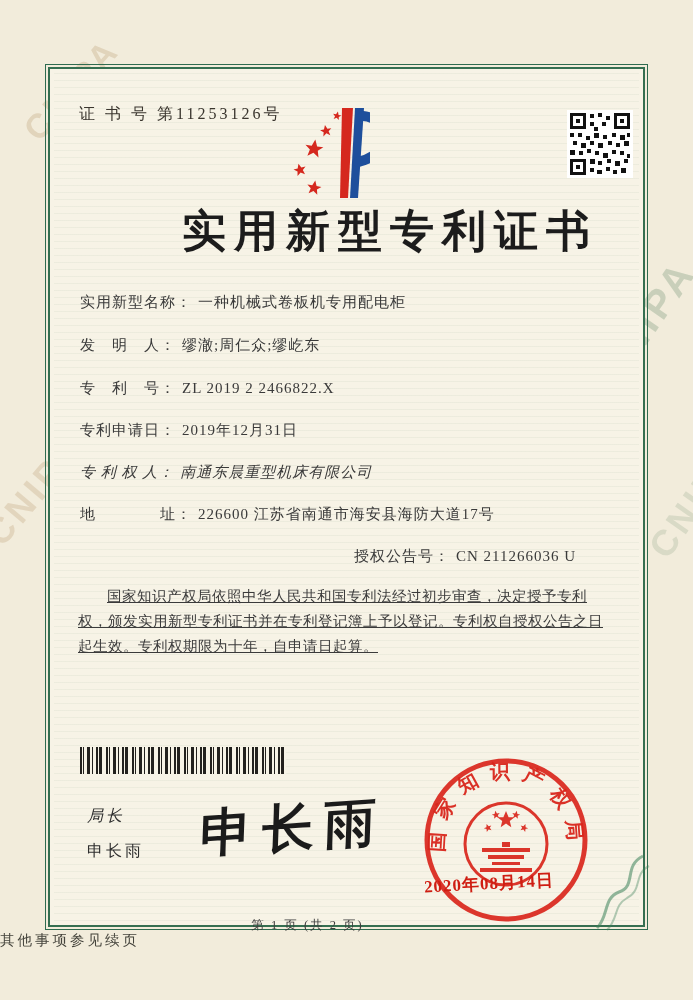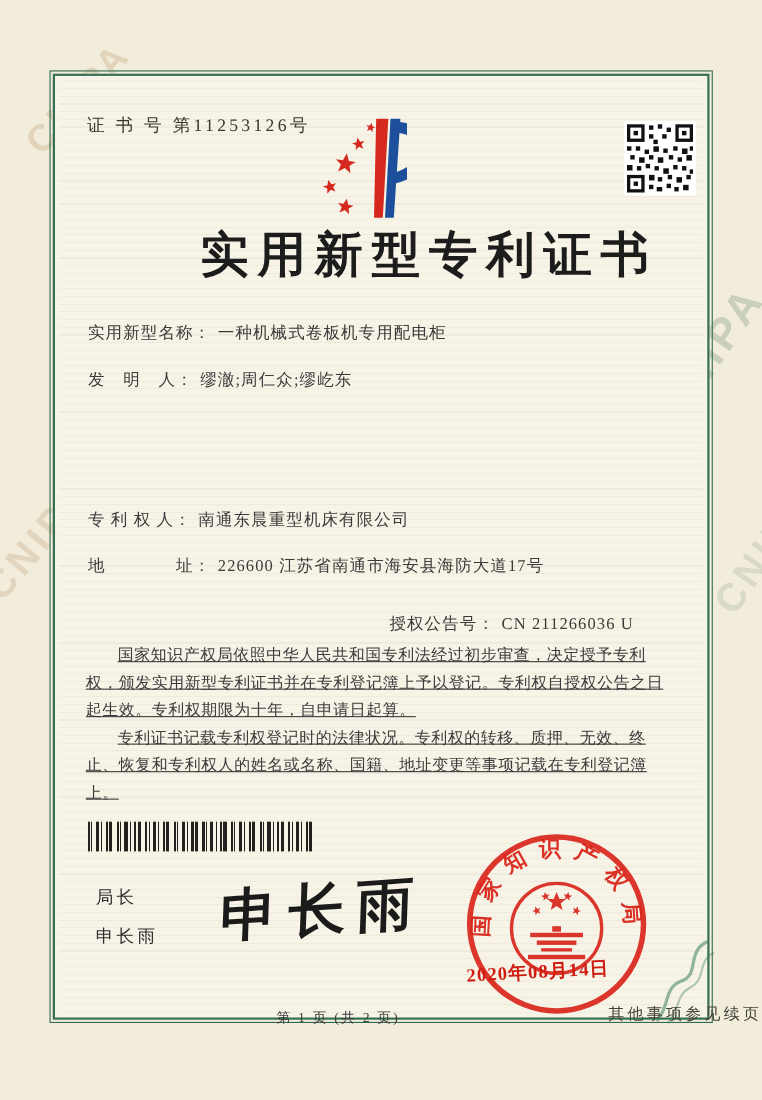--- a/index.html
+++ b/index.html
@@ -194,6 +194,9 @@
   <div class="field f1">
     <span class="lbl">发　明　人：</span><span class="val">缪澈;周仁众;缪屹东</span>
   </div>
+  <div class="field f2">
+    <span class="lbl">专　利　号：</span><span class="val">ZL 2019 2 2466822.X</span>
+  </div>
   <div class="field f4">
     <span class="lbl">专 利 权 人：</span><span class="val">南通东晨重型机床有限公司</span>
   </div>

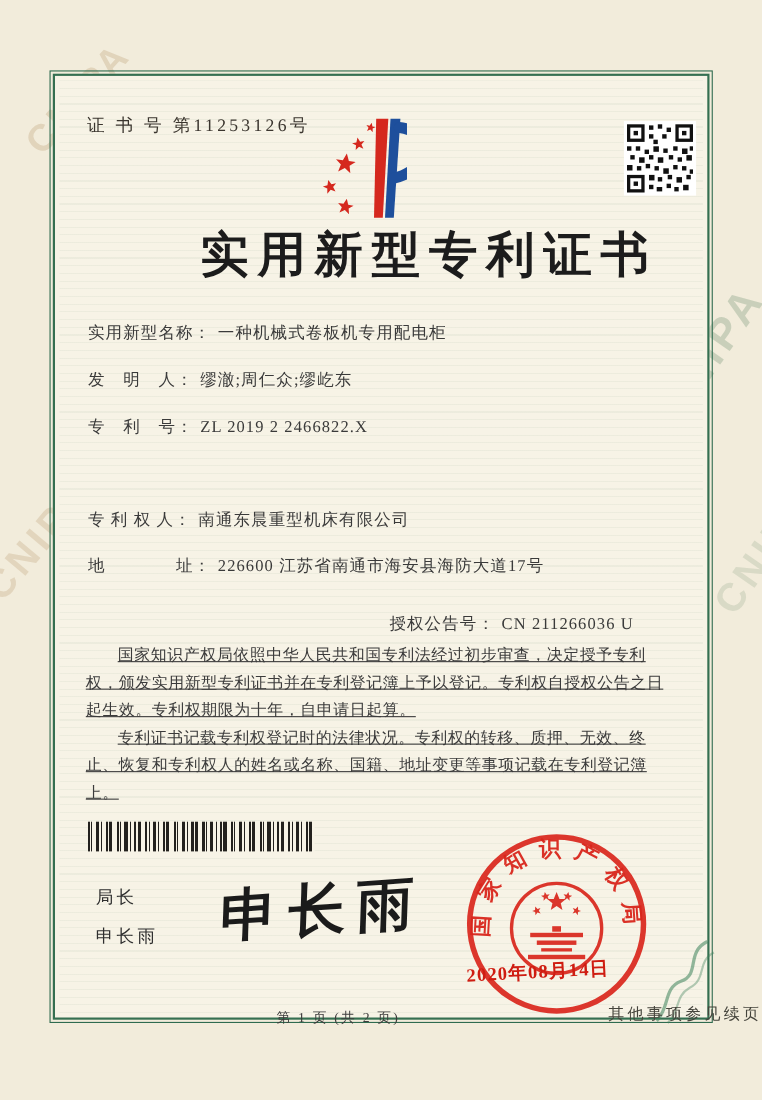--- a/index.html
+++ b/index.html
@@ -197,6 +197,9 @@
   <div class="field f2">
     <span class="lbl">专　利　号：</span><span class="val">ZL 2019 2 2466822.X</span>
   </div>
+  <div class="field f3">
+    <span class="lbl">专利申请日：</span><span class="val">2019年12月31日</span>
+  </div>
   <div class="field f4">
     <span class="lbl">专 利 权 人：</span><span class="val">南通东晨重型机床有限公司</span>
   </div>

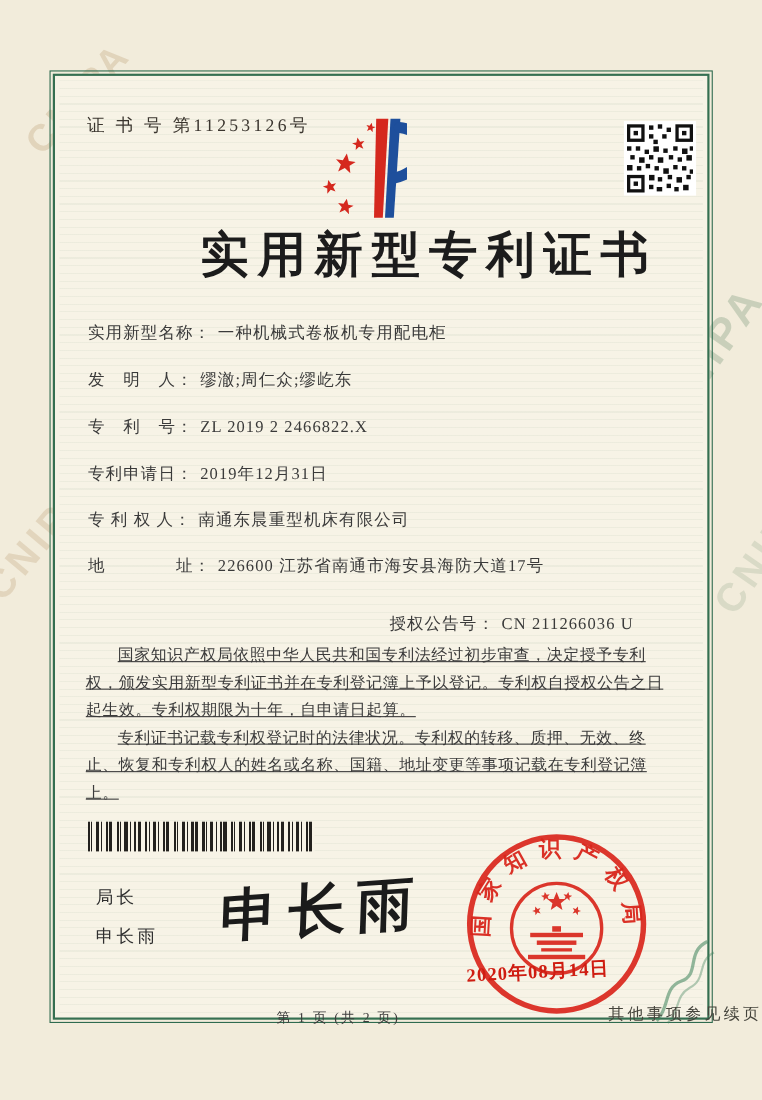--- a/index.html
+++ b/index.html
@@ -51,7 +51,7 @@
 
   .field{position:absolute;left:80px;font-size:15px;letter-spacing:1px;color:#3a3a3a;white-space:nowrap;}
   .f0{top:293px;} .f1{top:336px;} .f2{top:379px;} .f3{top:421px;}
-  .f4{top:463px;} .f5{top:505px;} .f6{top:547px;}
+  .f4{top:463px;font-style:italic;} .f5{top:505px;} .f6{top:547px;}
   .field .lbl{color:#3a3a3a;}
   .field .val{margin-left:6px;}
 

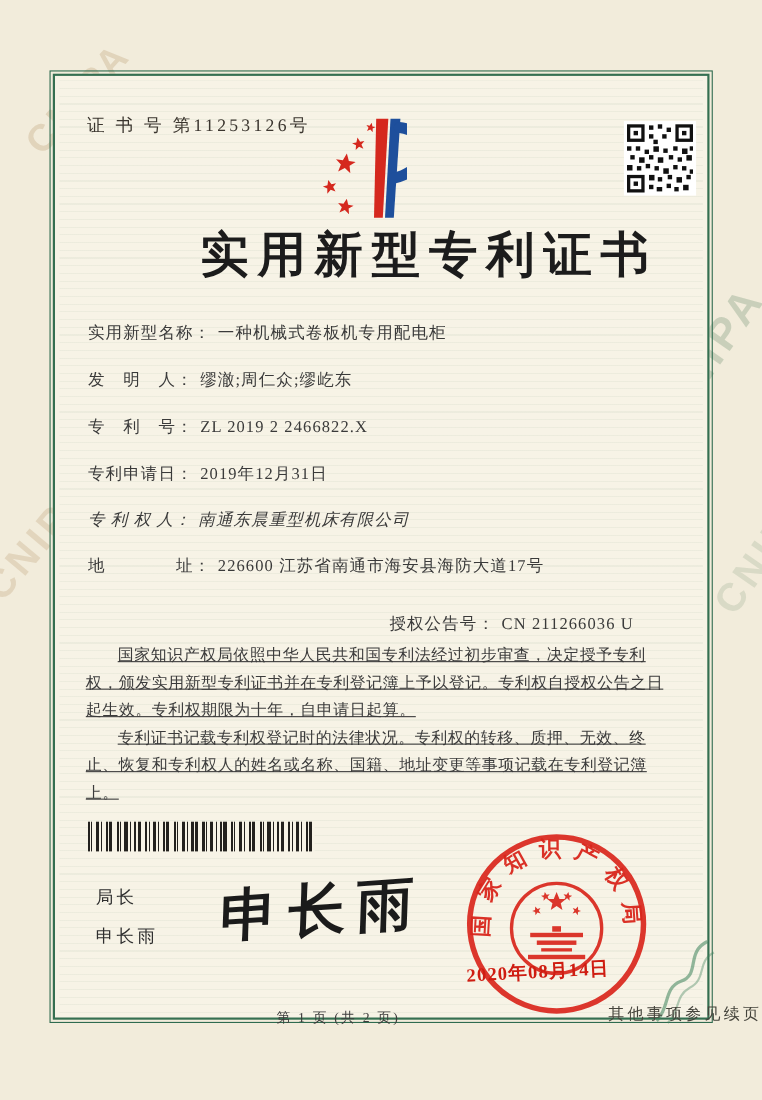--- a/index.html
+++ b/index.html
@@ -206,7 +206,7 @@
   <div class="field f5">
     <span class="lbl">地　　　　址：</span><span class="val">226600 江苏省南通市海安县海防大道17号</span>
   </div>
-  <div class="field" style="left:354px;top:547px;margin-top:11px;">
+  <div class="field" style="left:354px;top:547px;">
     <span class="lbl">授权公告号：</span><span class="val">CN 211266036 U</span>
   </div>
 

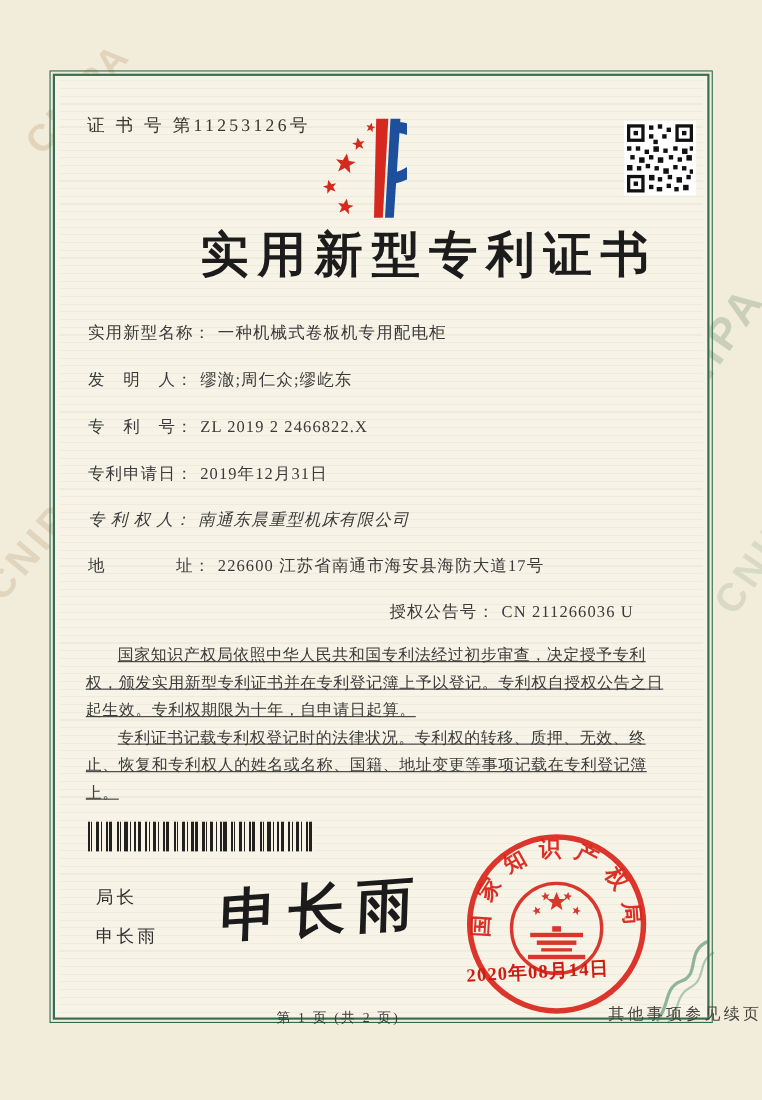--- a/index.html
+++ b/index.html
@@ -212,7 +212,6 @@
 
   <div class="paras">
     <p>国家知识产权局依照中华人民共和国专利法经过初步审查，决定授予专利权，颁发实用新型专利证书并在专利登记簿上予以登记。专利权自授权公告之日起生效。专利权期限为十年，自申请日起算。</p>
-    <p>专利证书记载专利权登记时的法律状况。专利权的转移、质押、无效、终止、恢复和专利权人的姓名或名称、国籍、地址变更等事项记载在专利登记簿上。</p>
   </div>
 
   <div class="barcode"></div>

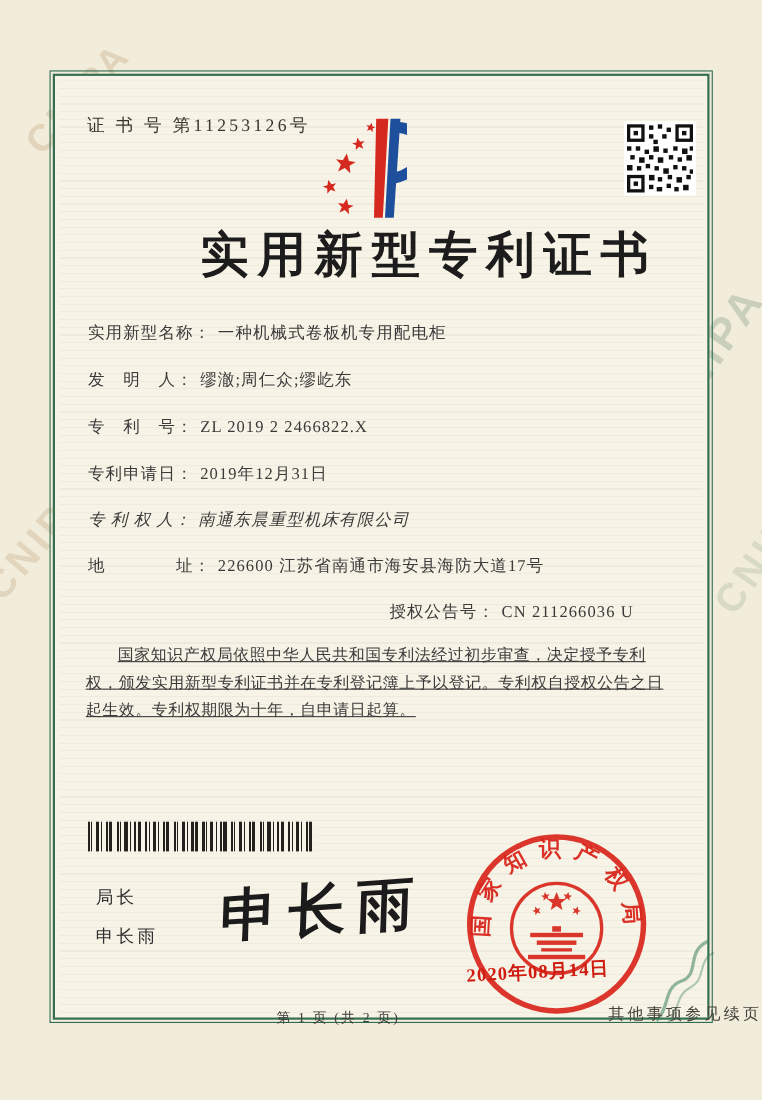--- a/index.html
+++ b/index.html
@@ -69,7 +69,7 @@
       #23211e 16px 18px,#f7f3e6 18px 19px,#23211e 19px 22px,#f7f3e6 22px 26px);
   }
 
-  .signer-title{position:absolute;left:87px;top:806px;font-size:16px;letter-spacing:3px;color:#2e2e2e;}
+  .signer-title{position:absolute;left:87px;top:806px;font-size:16px;letter-spacing:3px;color:#2e2e2e;font-style:italic;}
   .signer-name{position:absolute;left:87px;top:841px;font-size:16px;letter-spacing:3px;color:#2e2e2e;}
   .signature{
     position:absolute;left:200px;top:782px;width:200px;height:92px;

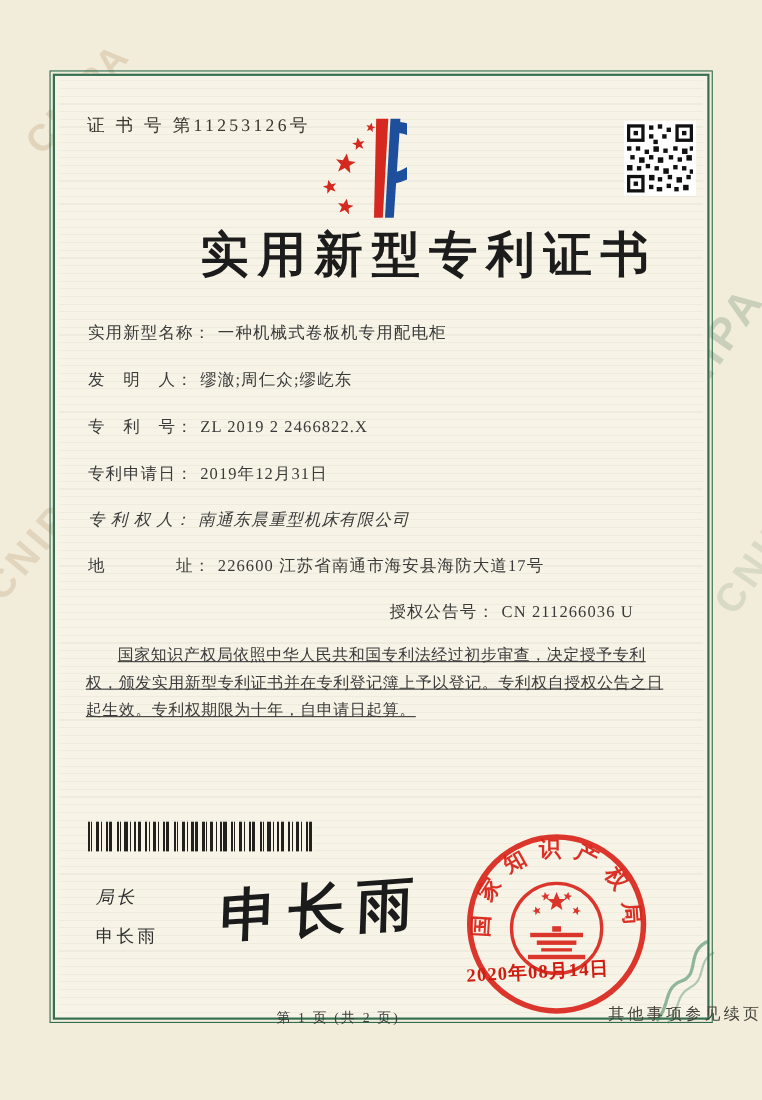--- a/index.html
+++ b/index.html
@@ -88,7 +88,7 @@
     font-size:12.5px;letter-spacing:2px;color:#3c3c3c;
   }
   .footer-note{
-    position:absolute;left:0;width:693px;top:912px;text-align:right;
+    position:absolute;left:0;width:693px;top:931px;text-align:left;
     font-size:14.5px;letter-spacing:3px;color:#45443c;
   }
   .flourish{position:absolute;left:593px;top:852px;}

